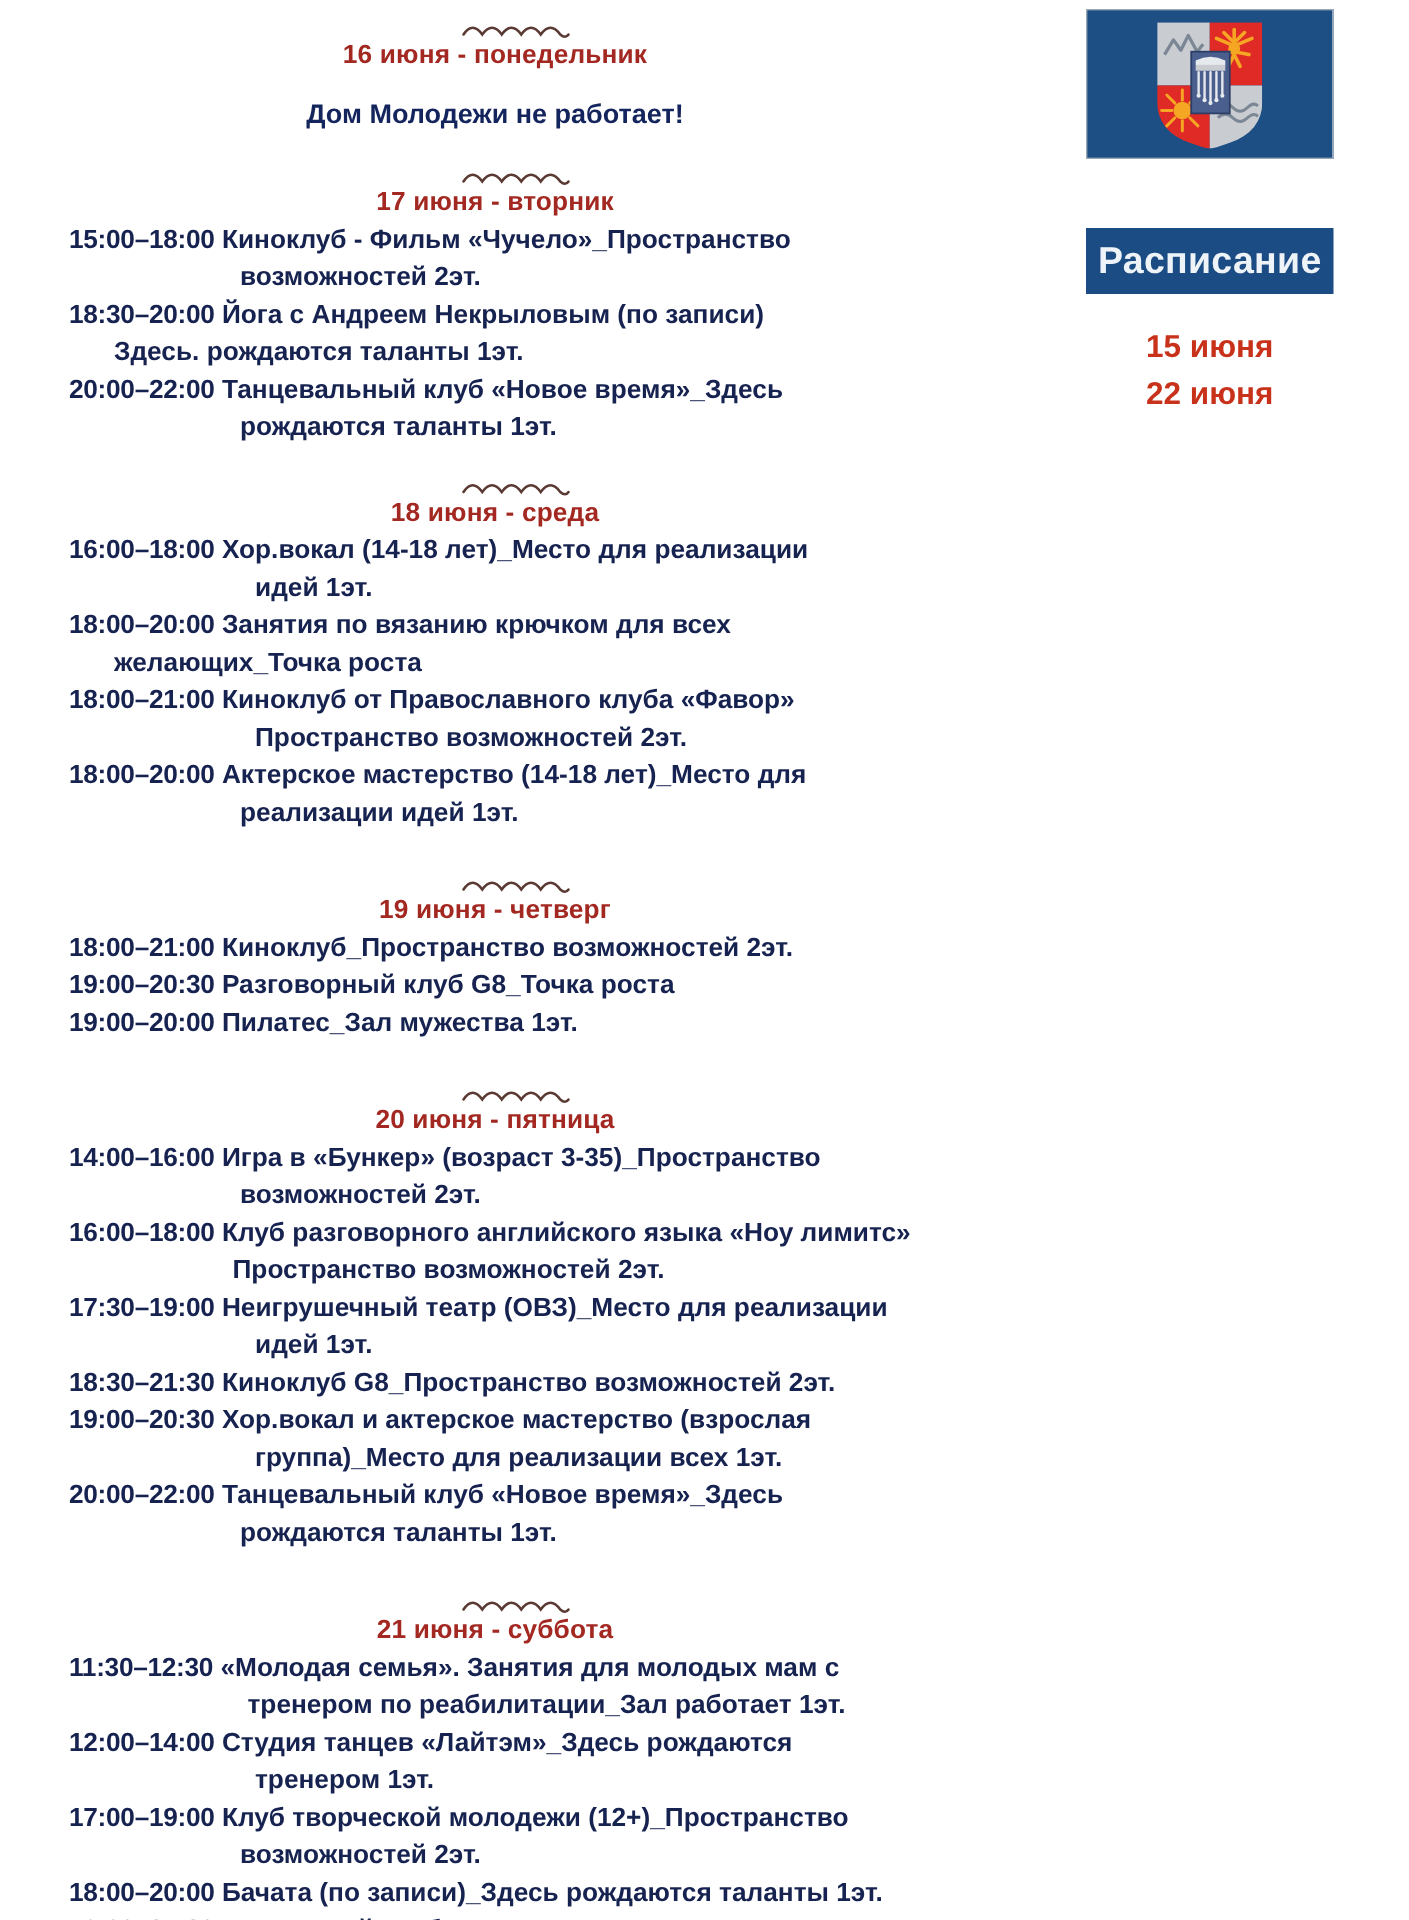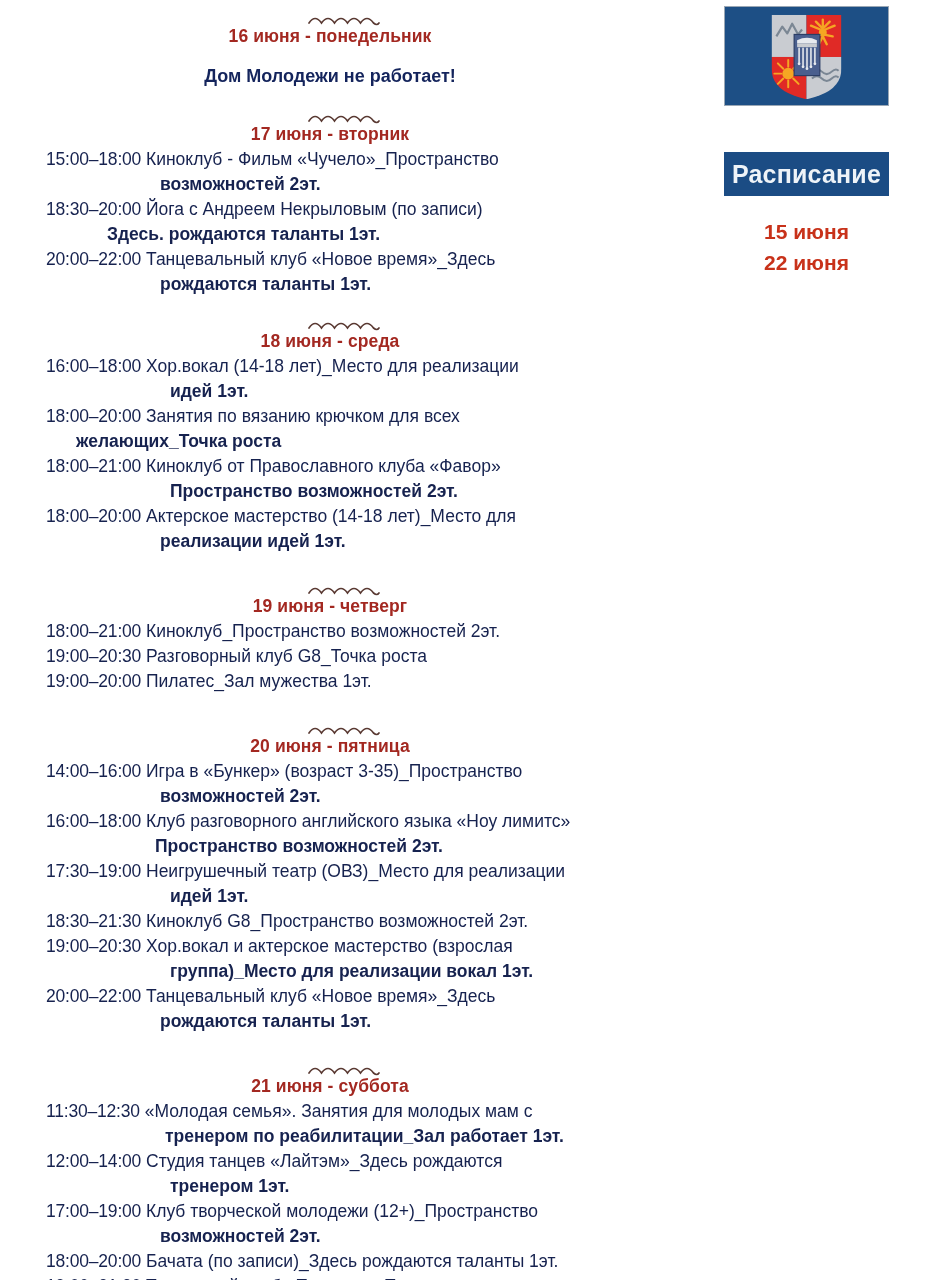--- a/index.html
+++ b/index.html
@@ -86,7 +86,7 @@
     font-size: 17.5px;
     line-height: 25px;
     color: #16224f;
-    font-weight: normal;
+    font-weight: bold;
     padding-left: 46px;
     text-indent: 0;
     white-space: nowrap;

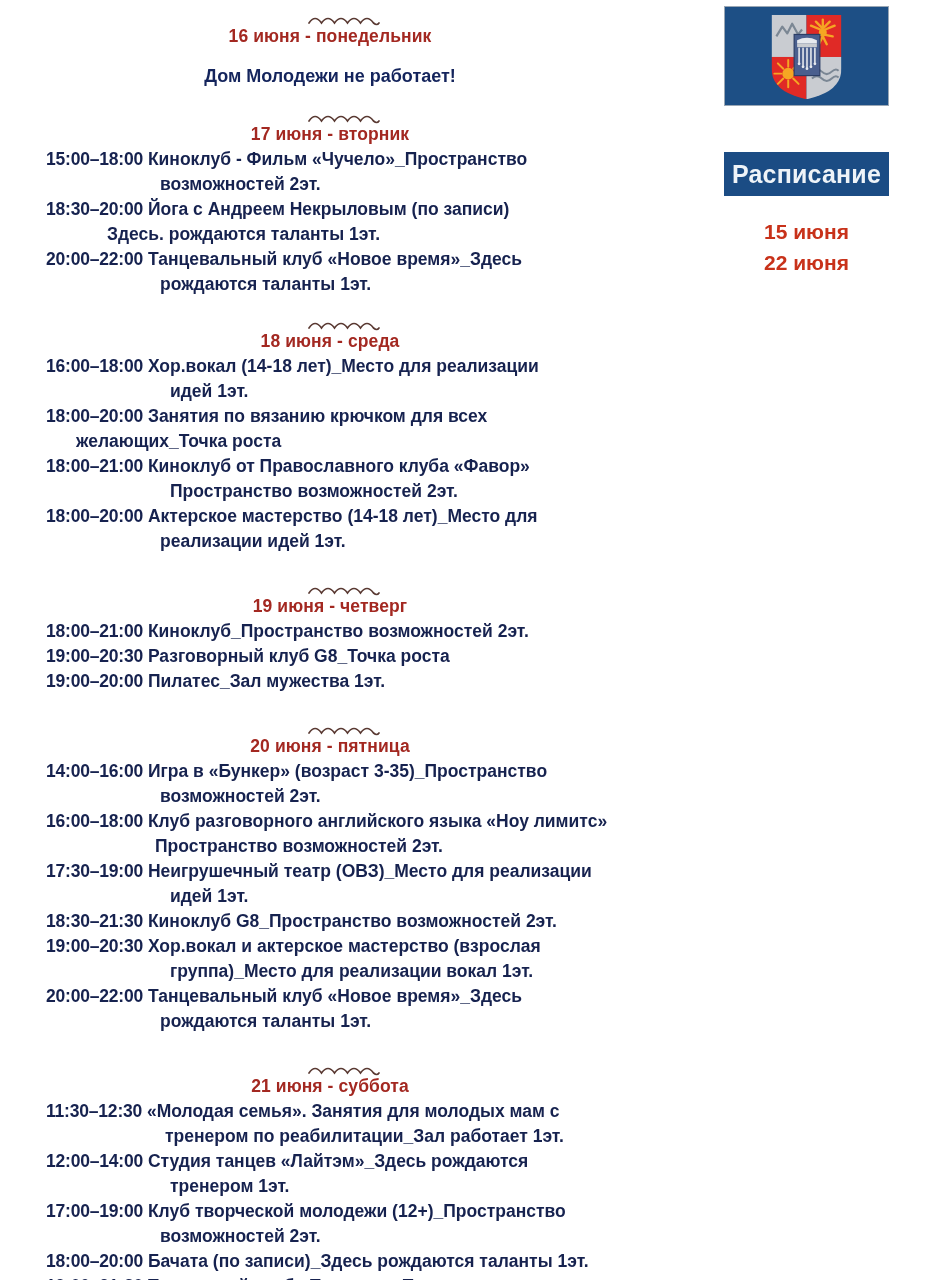--- a/index.html
+++ b/index.html
@@ -185,7 +185,7 @@
           <div class="event"><span class="etime">15:00–18:00</span><span class="edesc"> Киноклуб - Фильм «Чучело»_Пространство</span></div>
           <div class="cont" style="padding-left: 160px;">возможностей 2эт.</div>
           <div class="event"><span class="etime">18:30–20:00</span><span class="edesc"> Йога с Андреем Некрыловым (по записи)</span></div>
-          <div class="cont" style="padding-left: 107px;">Здесь. рождаются таланты 1эт.</div>
+          <div class="cont" style="padding-left: 76px;">Здесь. рождаются таланты 1эт.</div>
           <div class="event"><span class="etime">20:00–22:00</span><span class="edesc"> Танцевальный клуб «Новое время»_Здесь</span></div>
           <div class="cont" style="padding-left: 160px;">рождаются таланты 1эт.</div>
         </div>

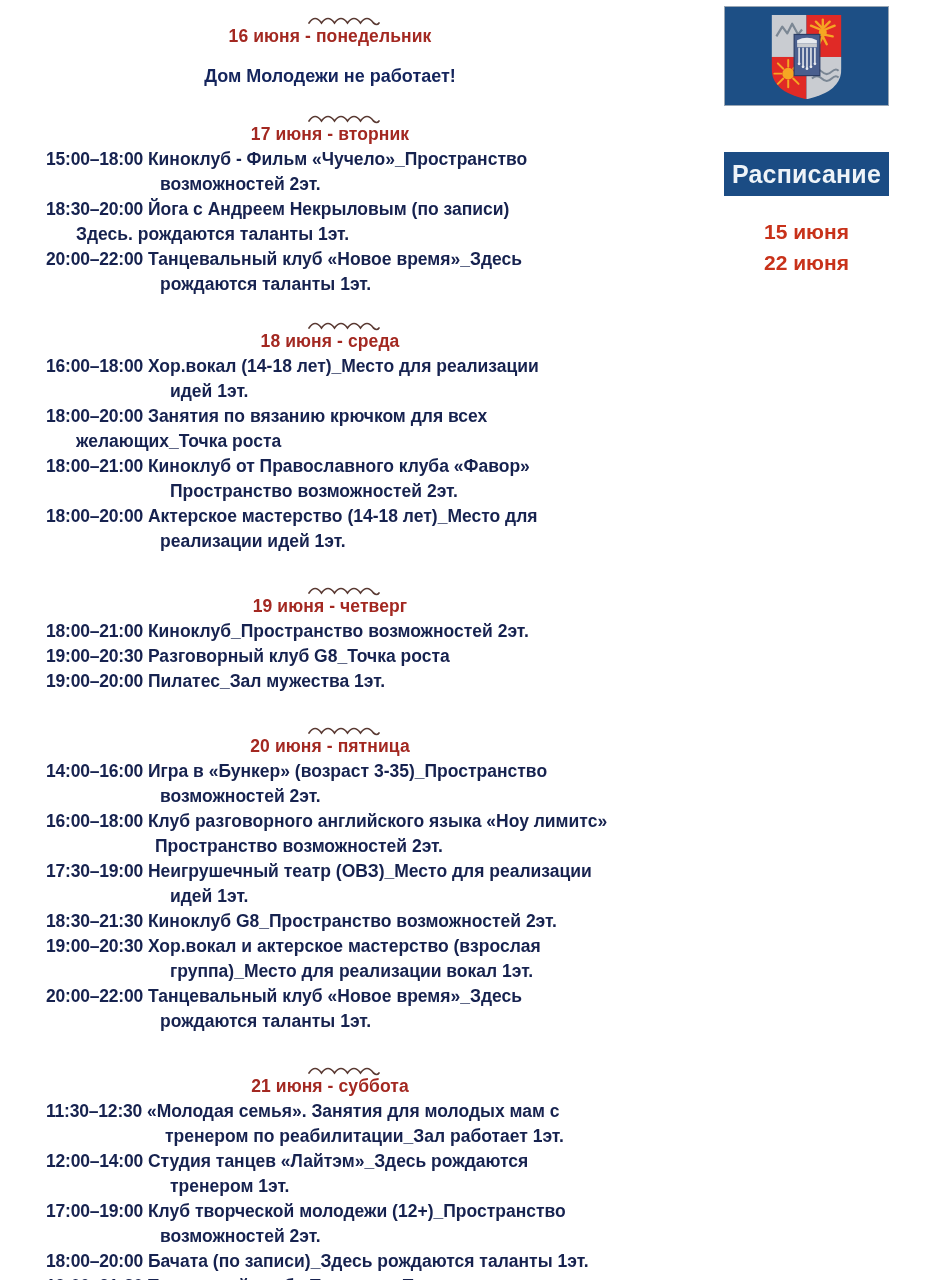--- a/index.html
+++ b/index.html
@@ -246,7 +246,7 @@
           <div class="cont" style="padding-left: 170px;">идей 1эт.</div>
           <div class="event"><span class="etime">18:30–21:30</span><span class="edesc"> Киноклуб G8_Пространство возможностей 2эт.</span></div>
           <div class="event"><span class="etime">19:00–20:30</span><span class="edesc"> Хор.вокал и актерское мастерство (взрослая</span></div>
-          <div class="cont" style="padding-left: 170px;">группа)_Место для реализации вокал 1эт.</div>
+          <div class="cont" style="padding-left: 170px;">группа)_Место для реализации всех 1эт.</div>
           <div class="event"><span class="etime">20:00–22:00</span><span class="edesc"> Танцевальный клуб «Новое время»_Здесь</span></div>
           <div class="cont" style="padding-left: 160px;">рождаются таланты 1эт.</div>
         </div>

